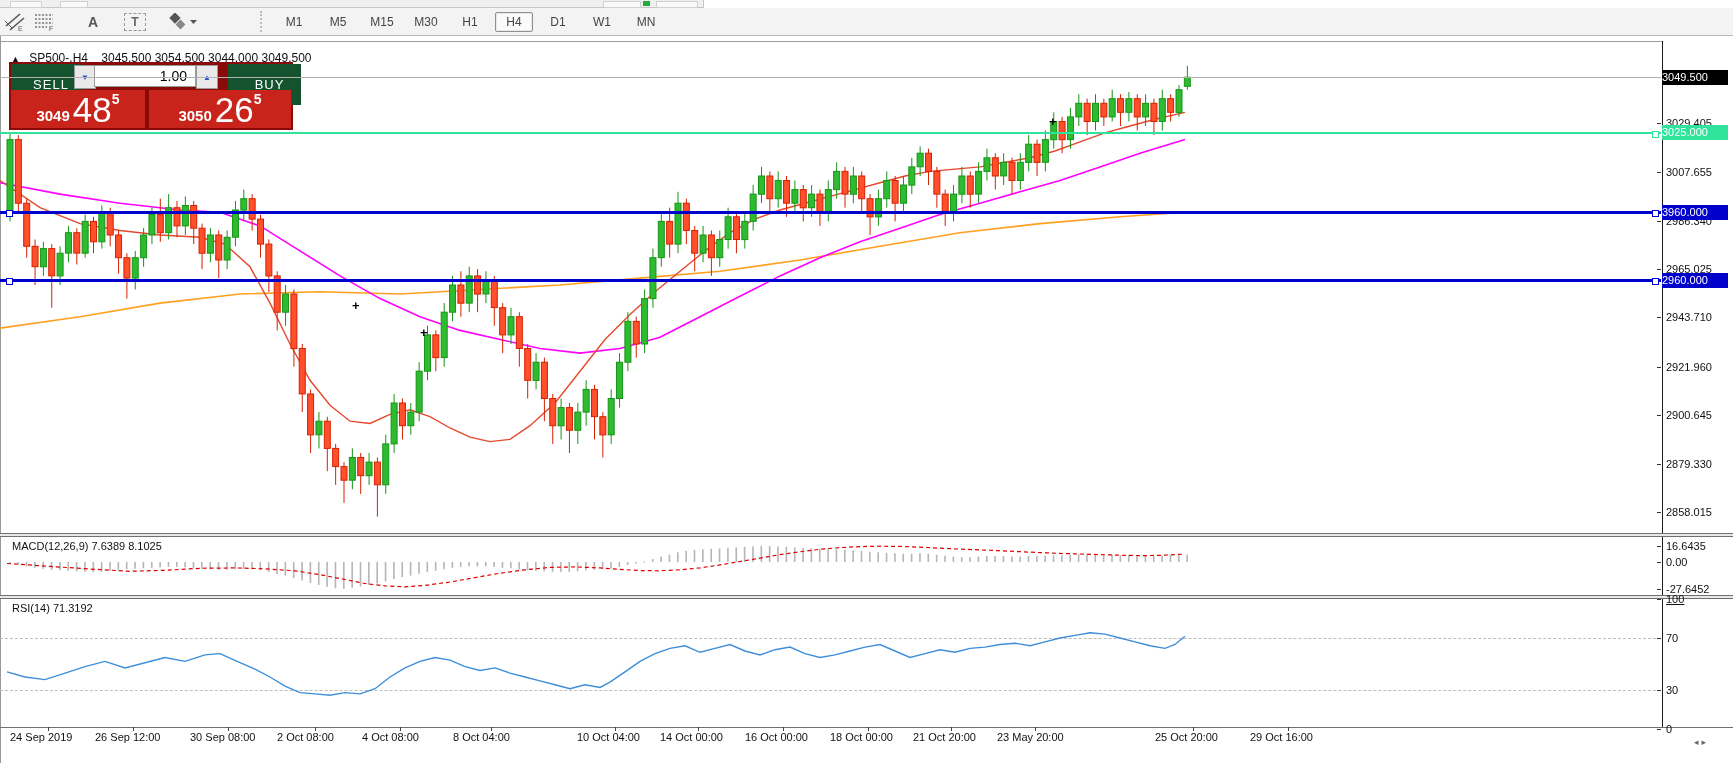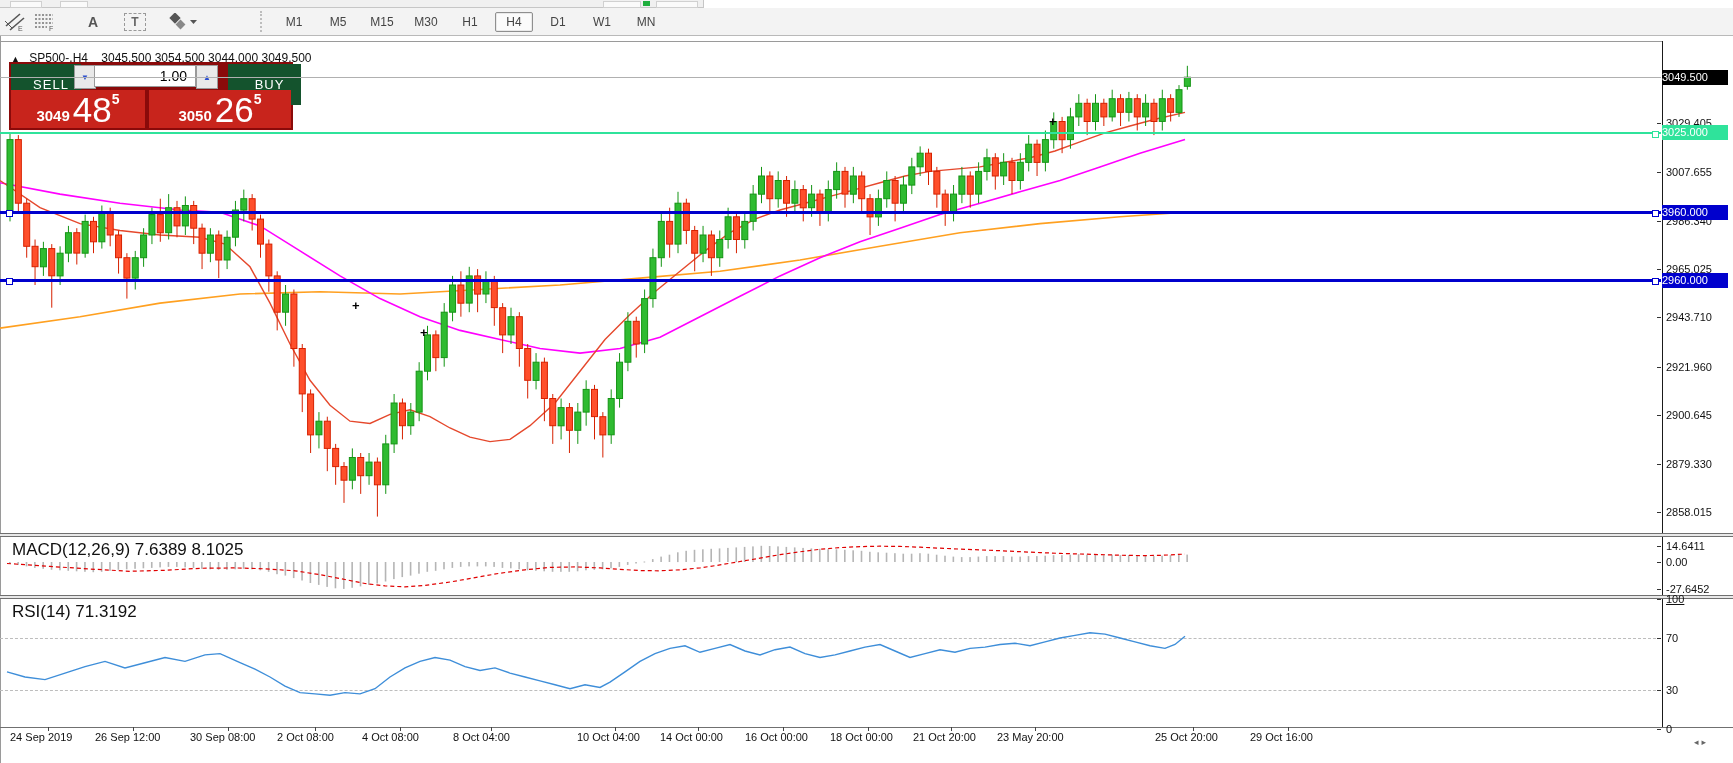--- a/index.html
+++ b/index.html
@@ -54,7 +54,7 @@
   
   .splitter{position:absolute;left:0;width:1733px;height:4px;background:#e8e8e8;
     border-top:1px solid #707070;border-bottom:1px solid #707070;box-sizing:border-box;}
-  .paneltag{position:absolute;left:12px;font-size:17px;color:#111;}
+  .paneltag{position:absolute;left:12px;font-size:11px;color:#111;}
   .dashline{position:absolute;left:0;width:1661px;border-top:1px dashed #bdbdbd;}
   .timelbl{position:absolute;top:731px;font-size:11px;color:#111;white-space:nowrap;}
   .timetick{position:absolute;top:727px;width:1px;height:4px;background:#444;}

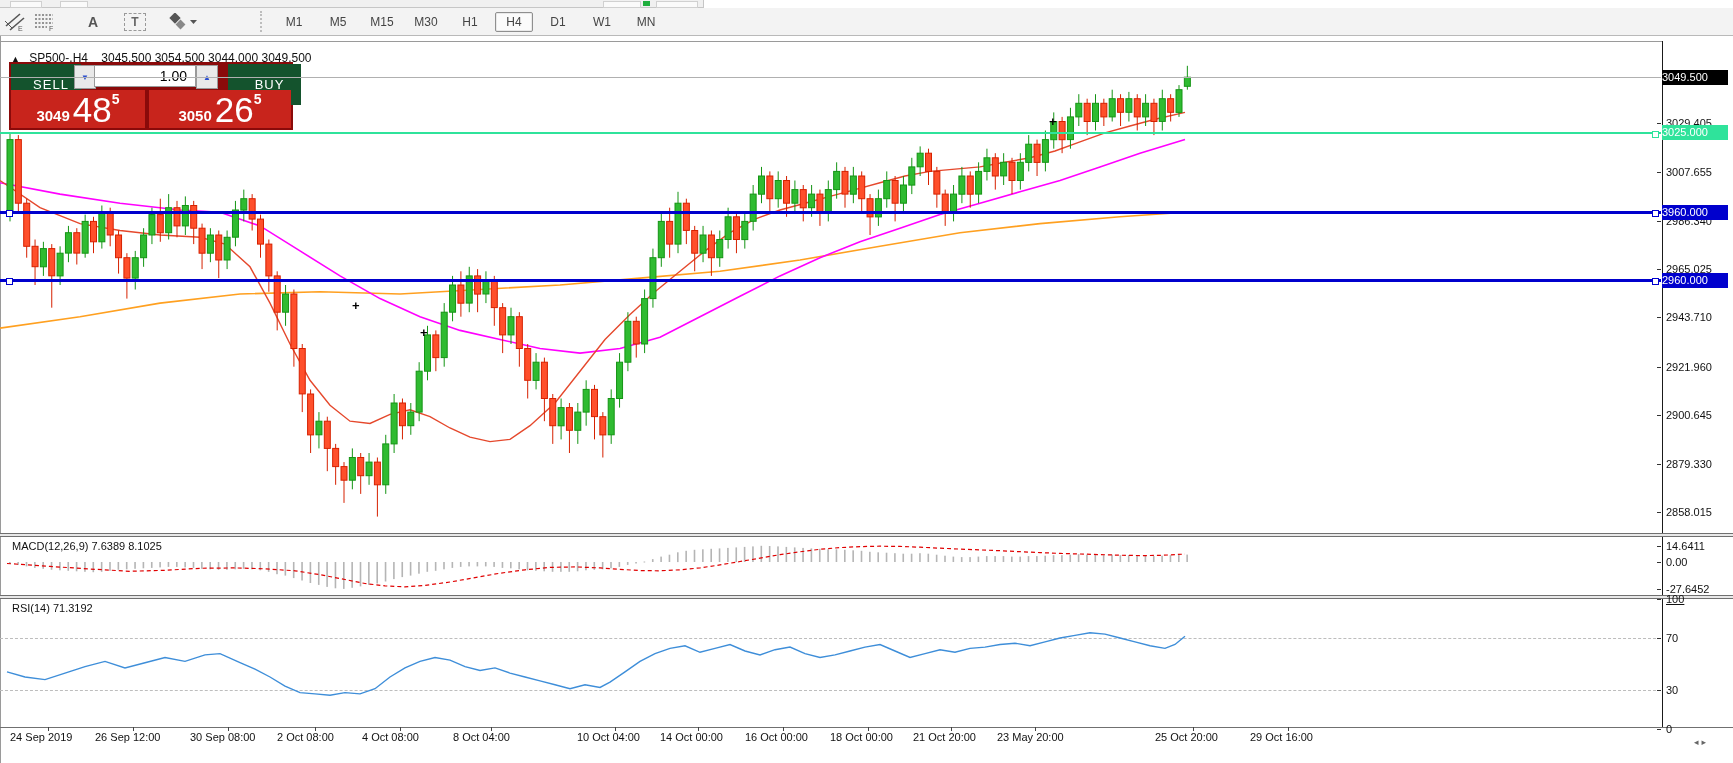--- a/index.html
+++ b/index.html
@@ -626,7 +626,7 @@
     </svg>
     <div class="paneltag" style="top: 540px;">MACD(12,26,9) 7.6389 8.1025</div>
     <div class="ptick" style="top: 545.773px;"></div>
-    <div class="pticklbl" style="top: 539.773px;">14.6411</div>
+    <div class="pticklbl" style="top: 539.773px;">16.6435</div>
     <div class="ptick" style="top: 562px;"></div>
     <div class="pticklbl" style="top: 556px;">0.00</div>
     <div class="ptick" style="top: 588.954px;"></div>

